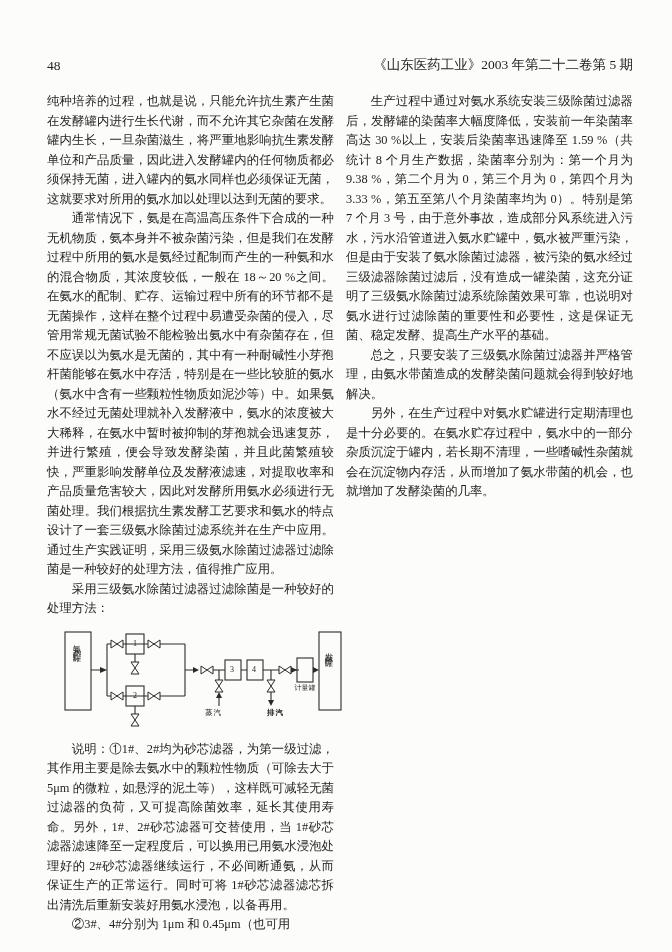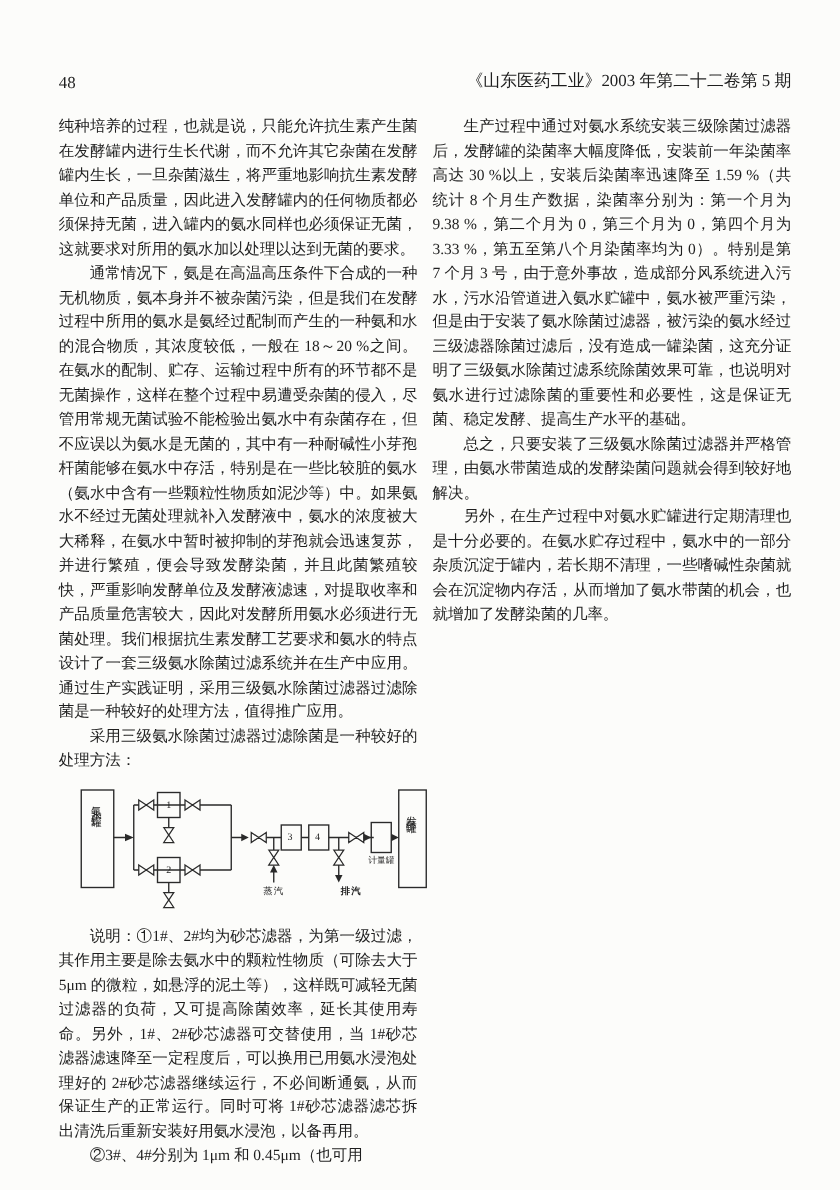--- a/index.html
+++ b/index.html
@@ -36,7 +36,7 @@
   }
   .vtext{writing-mode:vertical-rl;letter-spacing:3px;font-size:8.5px;}
   .boxnum{width:18px;text-align:center;font-size:8px;}
-  .pipelabel{width:28px;text-align:center;font-size:7.5px;letter-spacing:1px;}
+  .pipelabel{width:28px;text-align:left;font-size:7.5px;letter-spacing:1px;}
   .tanklabel{width:28px;text-align:center;font-size:7px;letter-spacing:0;}
 </style>
 </head>

